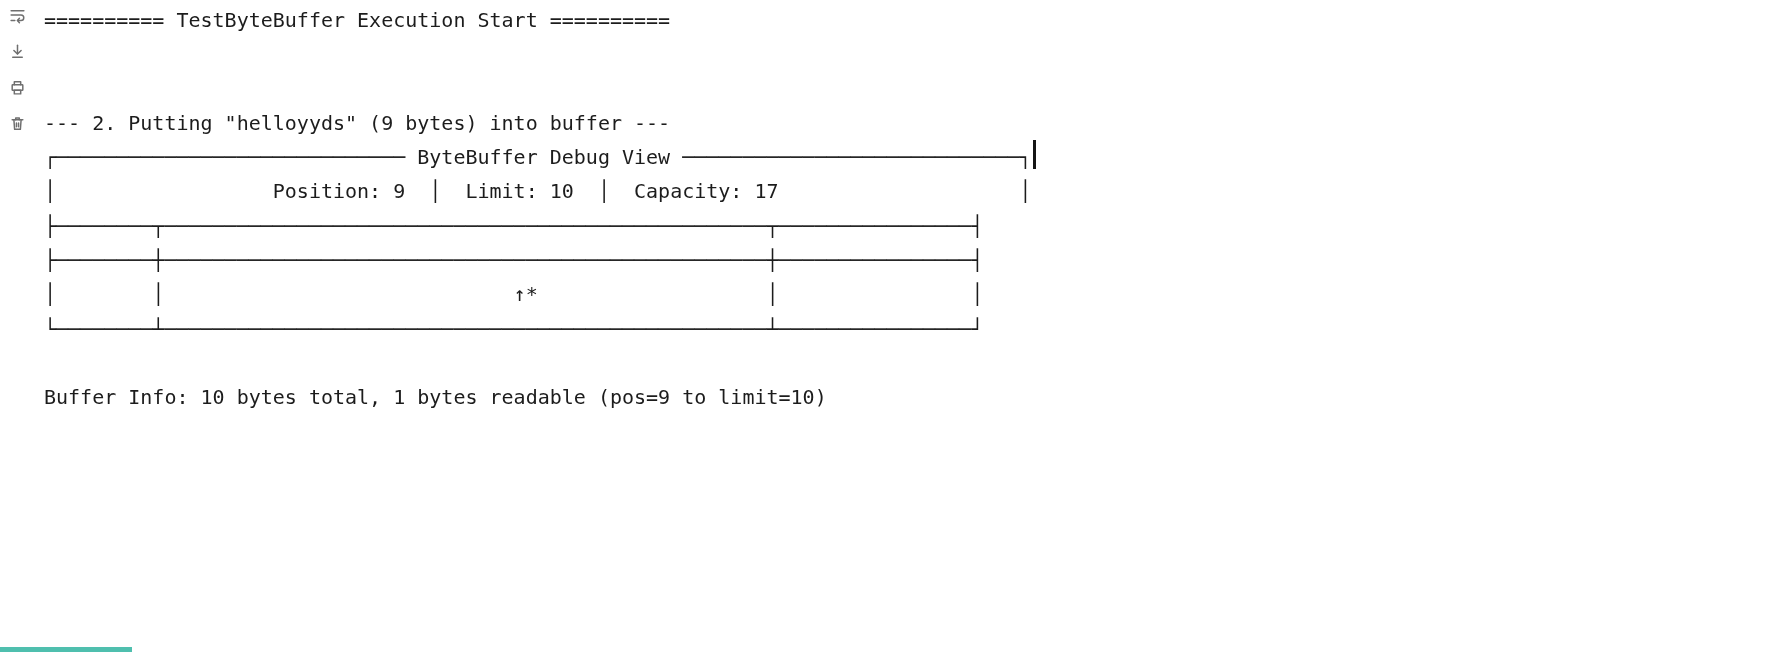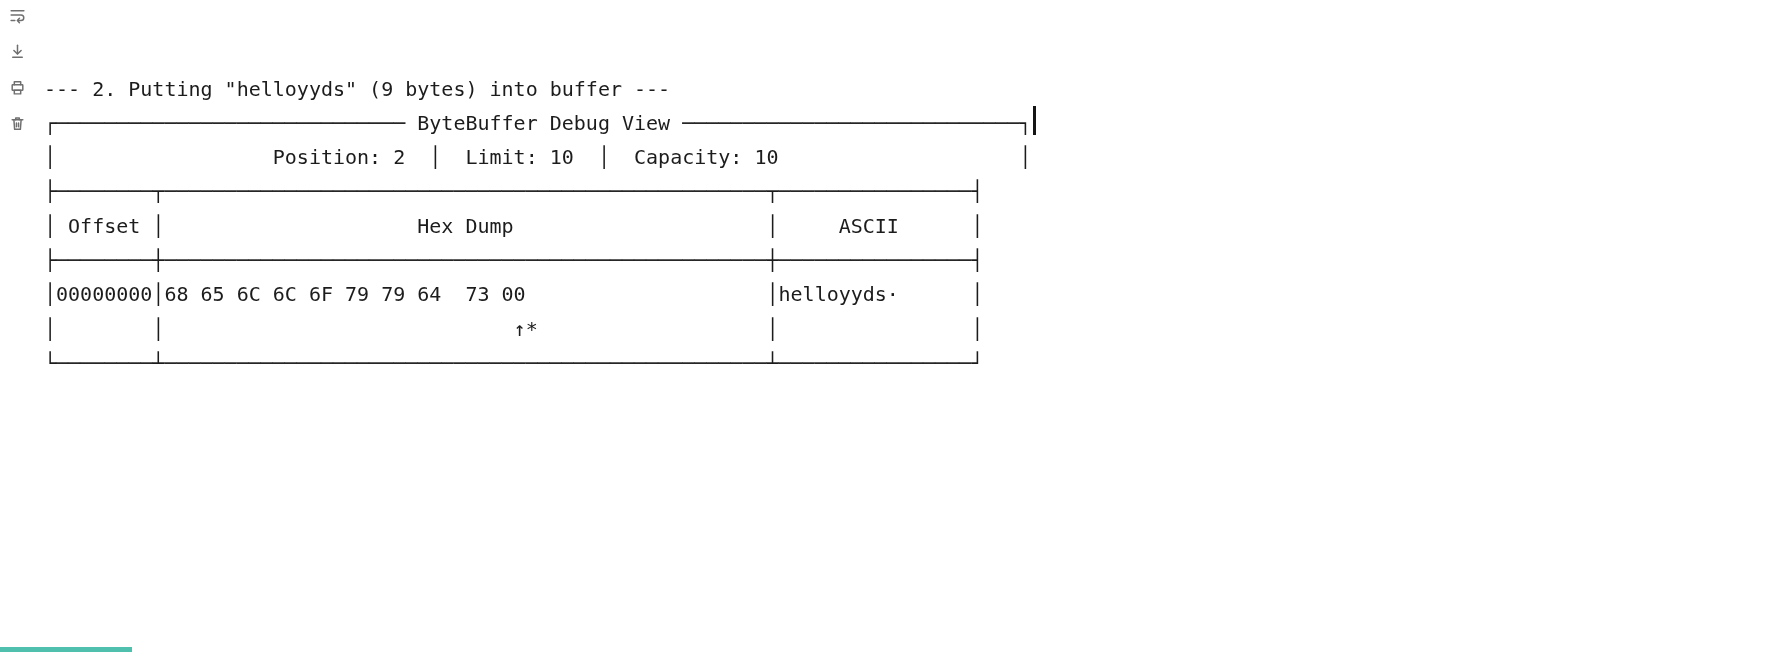--- a/index.html
+++ b/index.html
@@ -97,6 +97,7 @@
   </div>
 
   <div class="console">
+    <div class="line">========== TestByteBuffer Execution Start ==========</div>
     <div class="line"></div>
     <div class="line"></div>
     <div class="line">--- 2. Putting "helloyyds" (9 bytes) into buffer ---</div>

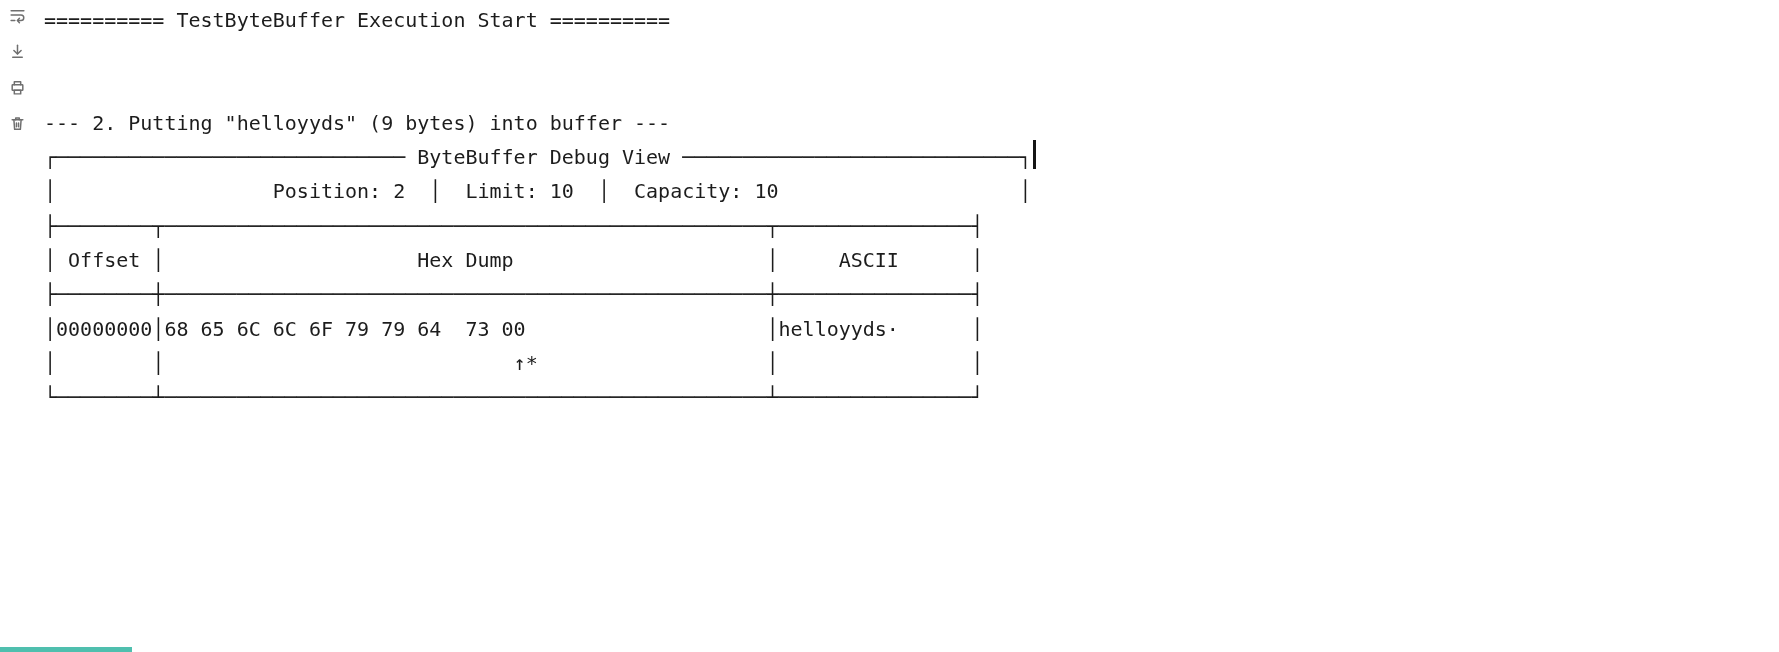--- a/index.html
+++ b/index.html
@@ -102,7 +102,7 @@
     <div class="line"></div>
     <div class="line">--- 2. Putting "helloyyds" (9 bytes) into buffer ---</div>
     <div class="line"><span>┌───────────────────────────── ByteBuffer Debug View ────────────────────────────┐</span><span class="caret"></span></div>
-    <div class="line">│                  Position: 2  │  Limit: 10  │  Capacity: 10                    │</div>
+    <div class="line">│                  Position: 9  │  Limit: 10  │  Capacity: 17                    │</div>
     <div class="line">├────────┬──────────────────────────────────────────────────┬────────────────┤</div>
     <div class="line">│ Offset │                     Hex Dump                     │     ASCII      │</div>
     <div class="line">├────────┼──────────────────────────────────────────────────┼────────────────┤</div>

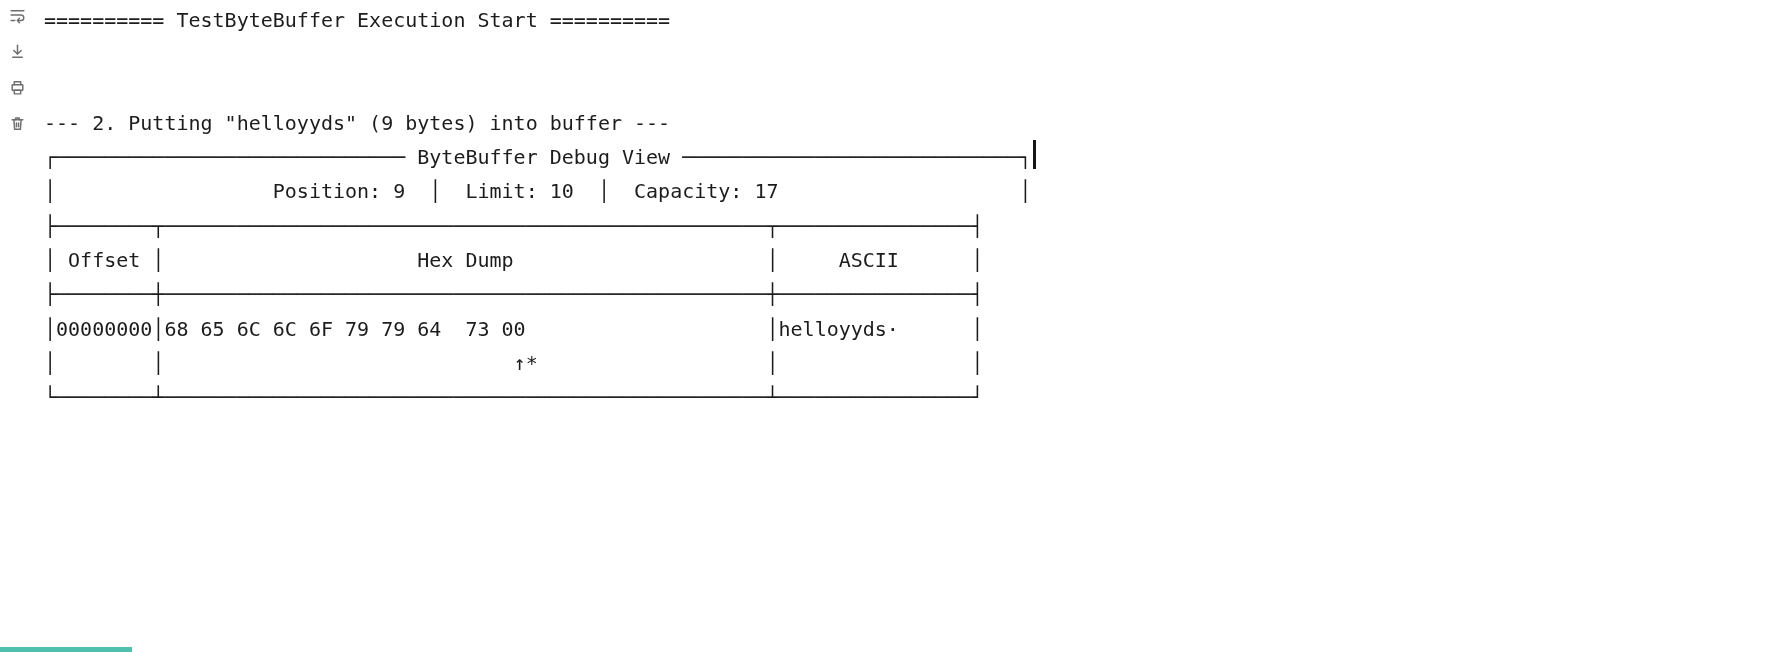--- a/index.html
+++ b/index.html
@@ -104,7 +104,6 @@
     <div class="line"><span>┌───────────────────────────── ByteBuffer Debug View ────────────────────────────┐</span><span class="caret"></span></div>
     <div class="line">│                  Position: 9  │  Limit: 10  │  Capacity: 17                    │</div>
     <div class="line">├────────┬──────────────────────────────────────────────────┬────────────────┤</div>
-    <div class="line">│ Offset │                     Hex Dump                     │     ASCII      │</div>
     <div class="line">├────────┼──────────────────────────────────────────────────┼────────────────┤</div>
     <div class="line">│00000000│68 65 6C 6C 6F 79 79 64  73 00                    │helloyyds·      │</div>
     <div class="line">│        │                             ↑*                   │                │</div>

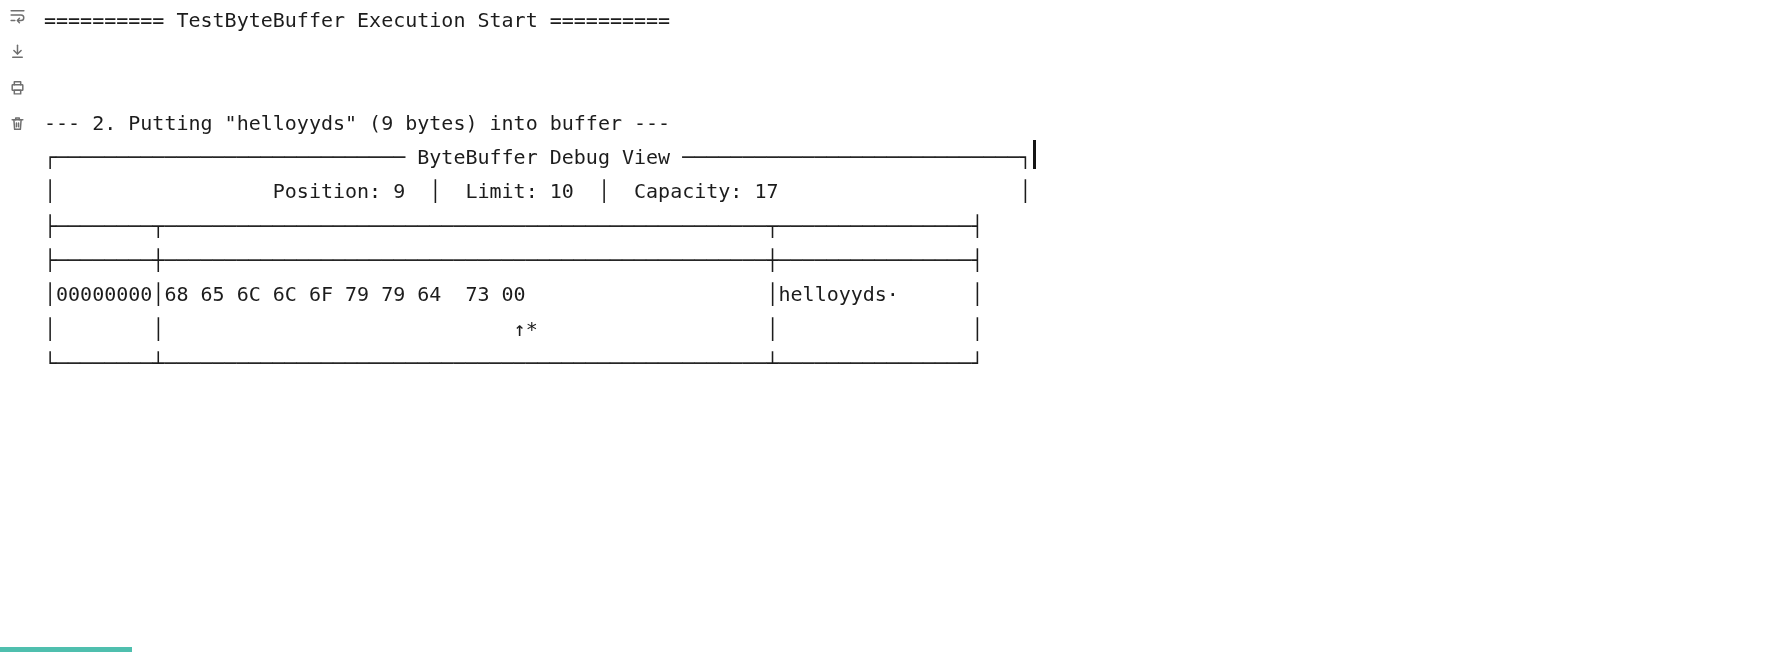--- a/index.html
+++ b/index.html
@@ -105,7 +105,6 @@
     <div class="line">│                  Position: 9  │  Limit: 10  │  Capacity: 17                    │</div>
     <div class="line">├────────┬──────────────────────────────────────────────────┬────────────────┤</div>
     <div class="line">├────────┼──────────────────────────────────────────────────┼────────────────┤</div>
-    <div class="line">│00000000│68 65 6C 6C 6F 79 79 64  73 00                    │helloyyds·      │</div>
     <div class="line">│        │                             ↑*                   │                │</div>
     <div class="line">└────────┴──────────────────────────────────────────────────┴────────────────┘</div>
     <div class="line"></div>

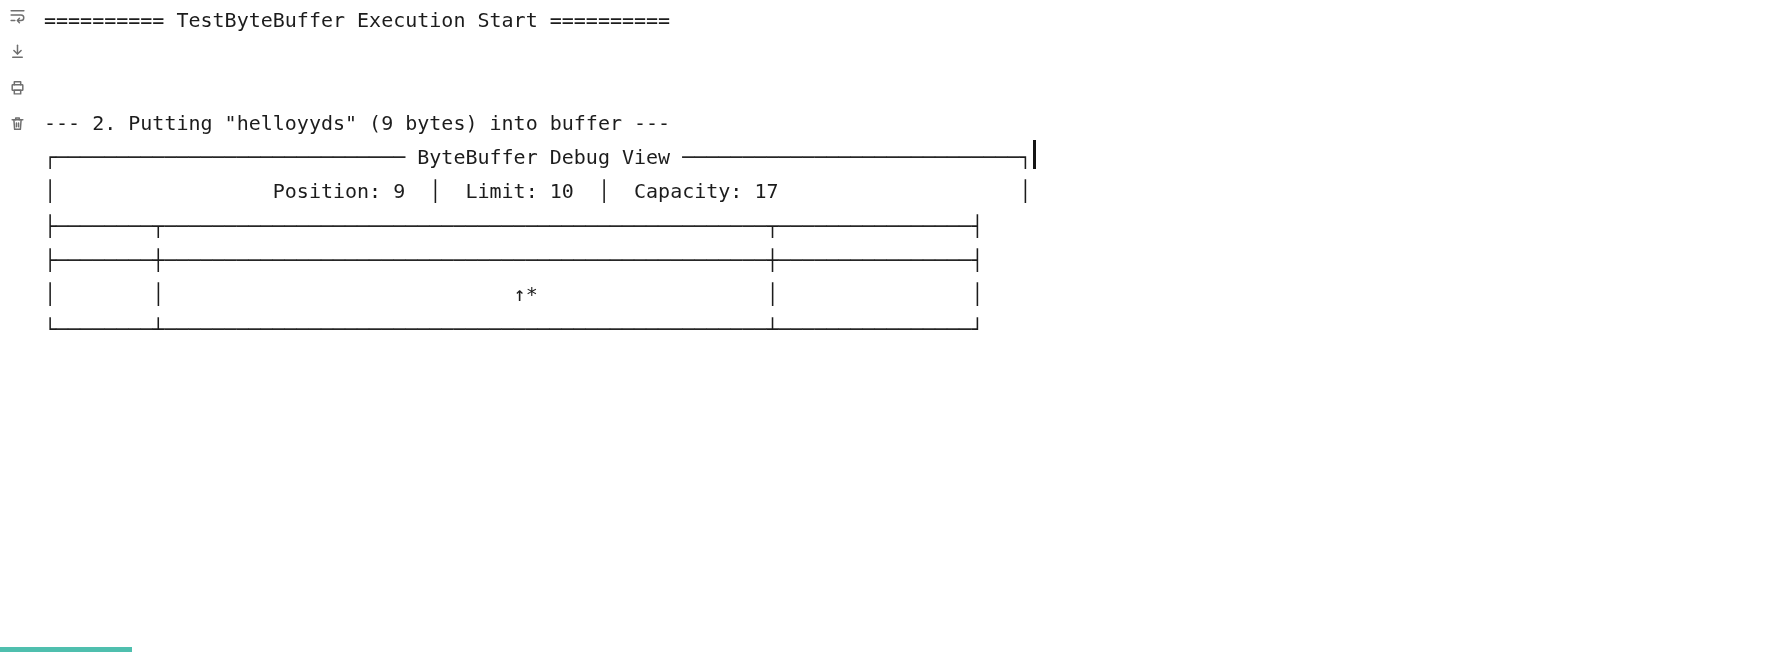--- a/index.html
+++ b/index.html
@@ -108,6 +108,7 @@
     <div class="line">│        │                             ↑*                   │                │</div>
     <div class="line">└────────┴──────────────────────────────────────────────────┴────────────────┘</div>
     <div class="line"></div>
+    <div class="line">Buffer Info: 10 bytes total, 1 bytes readable (pos=9 to limit=10)</div>
   </div>
 
 </div>

